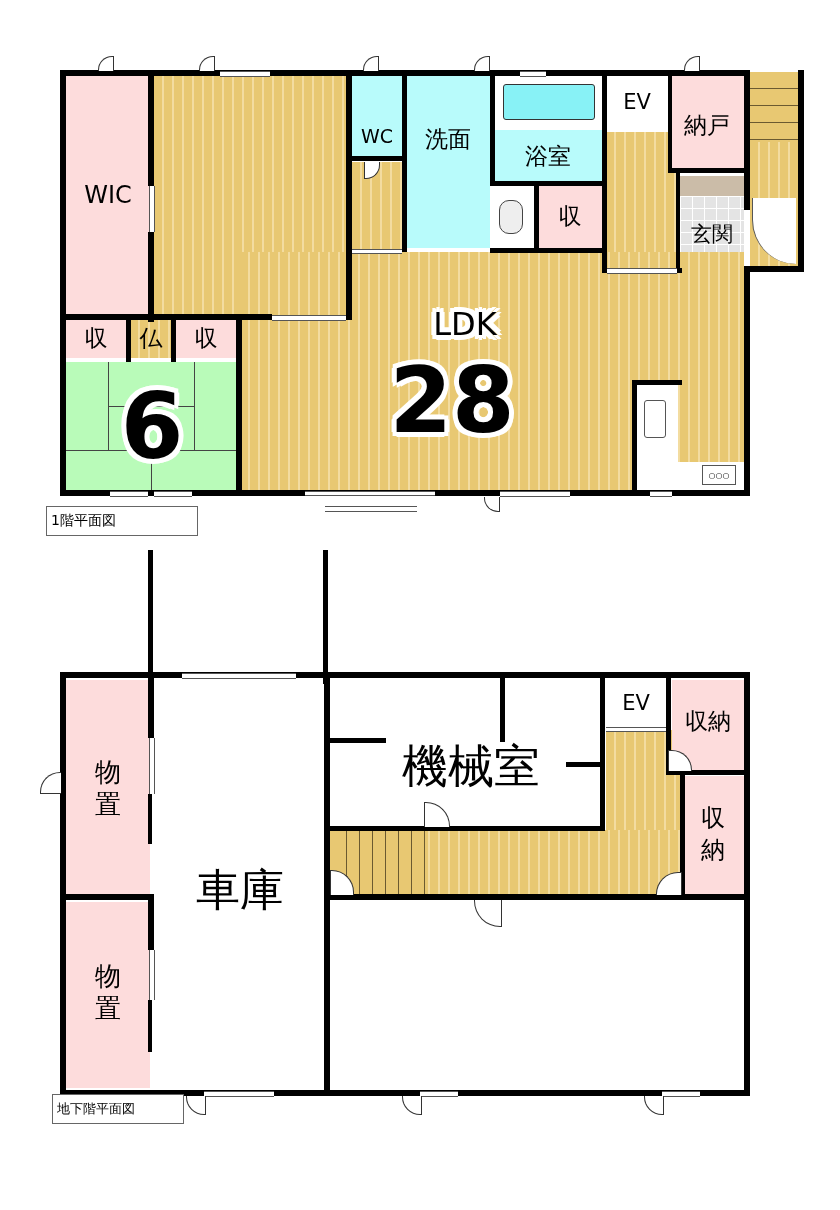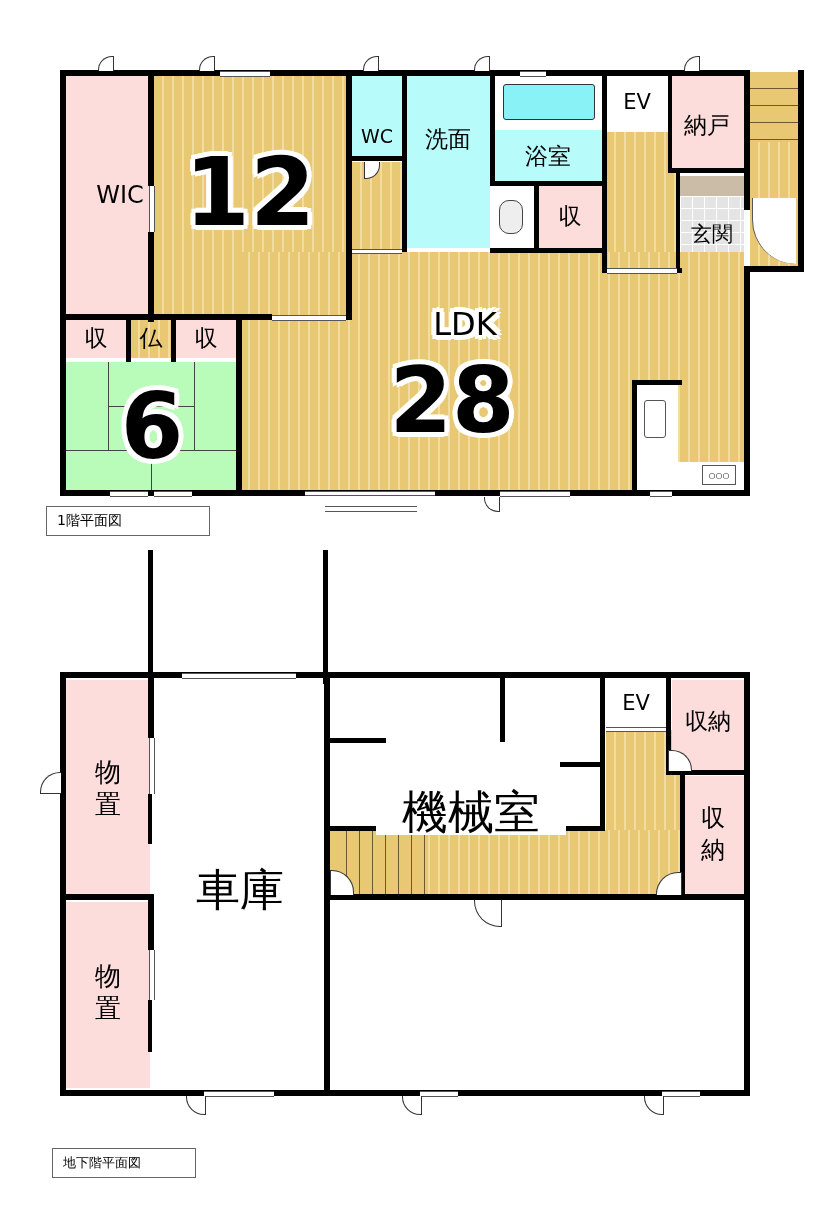--- a/index.html
+++ b/index.html
@@ -115,7 +115,7 @@
   <div class="door" style="left:364px;top:162px;width:14px;height:16px;border-radius:0 0 14px 0;border-top:none;"></div>
   <div class="door" style="left:484px;top:497px;width:14px;height:14px;border-radius:0 0 0 14px;border-top:none;"></div>
 
-  <div class="lbl" style="left:78px;top:183px;width:84px;font-size:24px;">WIC</div>
+  <div class="lbl" style="left:66px;top:183px;width:84px;font-size:24px;">WIC</div>
   <div class="lbl big" style="left:160px;top:146px;width:180px;font-size:94px;">12</div>
   <div class="lbl" style="left:352px;top:127px;width:50px;font-size:19px;">WC</div>
   <div class="lbl" style="left:406px;top:128px;width:84px;font-size:23px;">洗面</div>

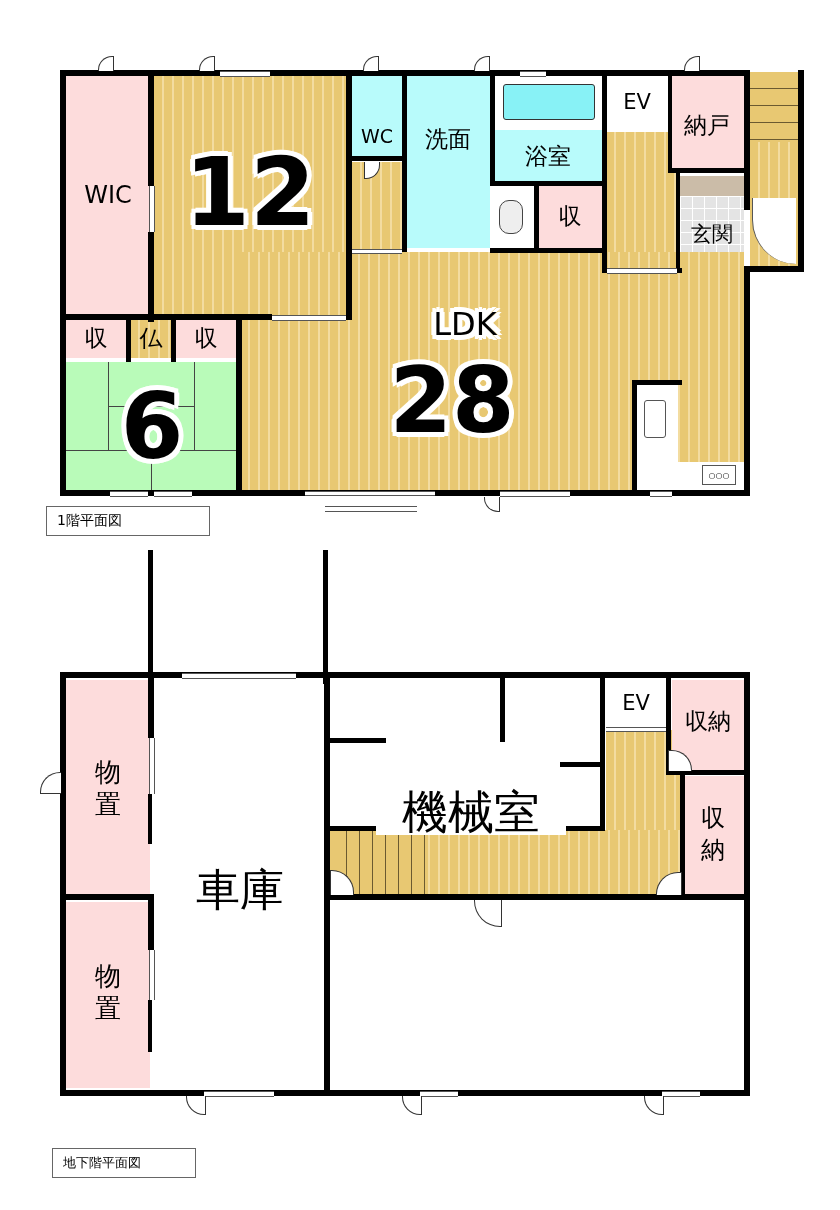--- a/index.html
+++ b/index.html
@@ -116,7 +116,6 @@
   <div class="door" style="left:484px;top:497px;width:14px;height:14px;border-radius:0 0 0 14px;border-top:none;"></div>
 
   <div class="lbl" style="left:66px;top:183px;width:84px;font-size:24px;">WIC</div>
-  <div class="lbl big" style="left:160px;top:146px;width:180px;font-size:94px;">12</div>
   <div class="lbl" style="left:352px;top:127px;width:50px;font-size:19px;">WC</div>
   <div class="lbl" style="left:406px;top:128px;width:84px;font-size:23px;">洗面</div>
   <div class="lbl" style="left:494px;top:145px;width:108px;font-size:23px;">浴室</div>

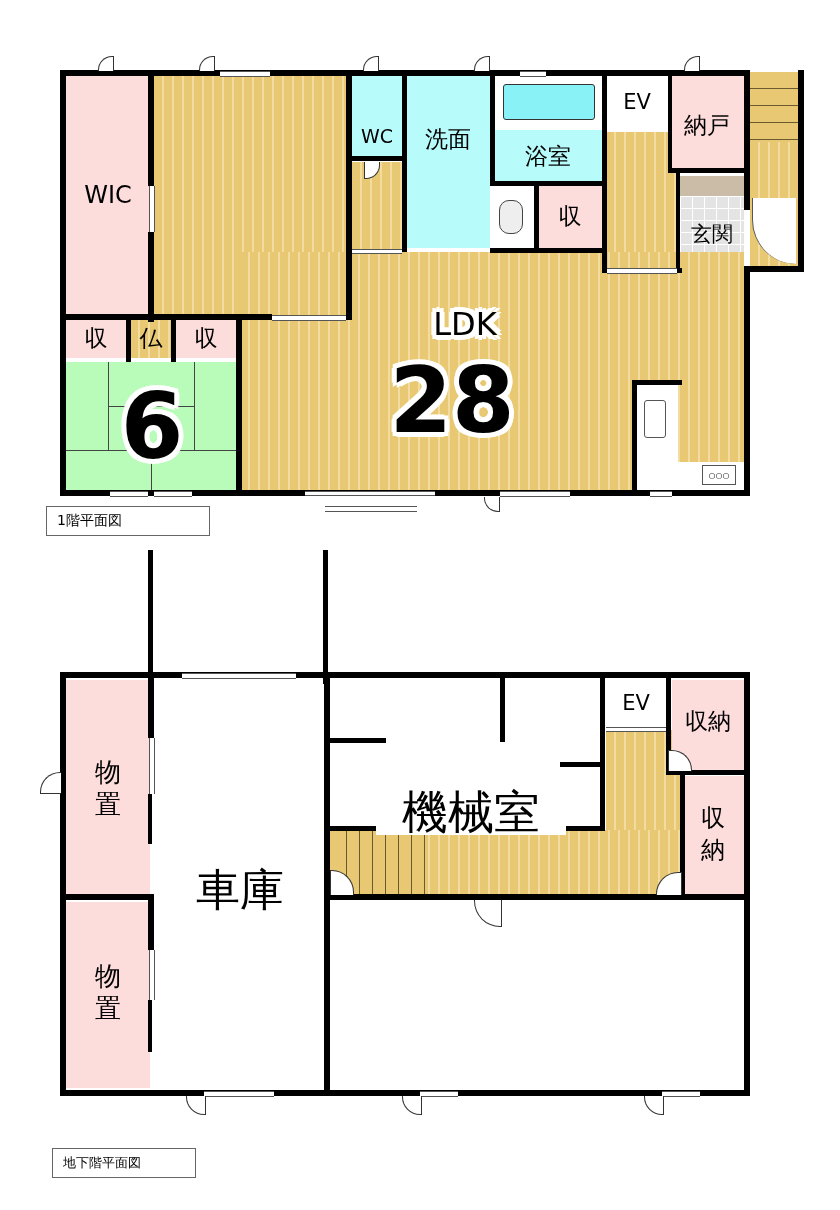--- a/index.html
+++ b/index.html
@@ -18,7 +18,7 @@
     0 0 0 #fff,3px 3px 0 #fff,-3px -3px 0 #fff,3px -3px 0 #fff,-3px 3px 0 #fff,
     0 5px 0 #fff,0 -5px 0 #fff,5px 0 0 #fff,-5px 0 0 #fff,
     4px 4px 0 #fff,-4px -4px 0 #fff,4px -4px 0 #fff,-4px 4px 0 #fff;}
-  .cap{border:1px solid #666;background:#fff;font-size:14px;padding:5px 10px;position:absolute;}
+  .cap{border:1px solid #666;background:#fff;font-size:14px;padding:5px 4px;position:absolute;}
   .win{position:absolute;background:#fff;border-top:1px solid #555;border-bottom:1px solid #555;}
   .winv{position:absolute;background:#fff;border-left:1px solid #555;border-right:1px solid #555;}
   .door{position:absolute;border:1px solid #333;background:#fff;}

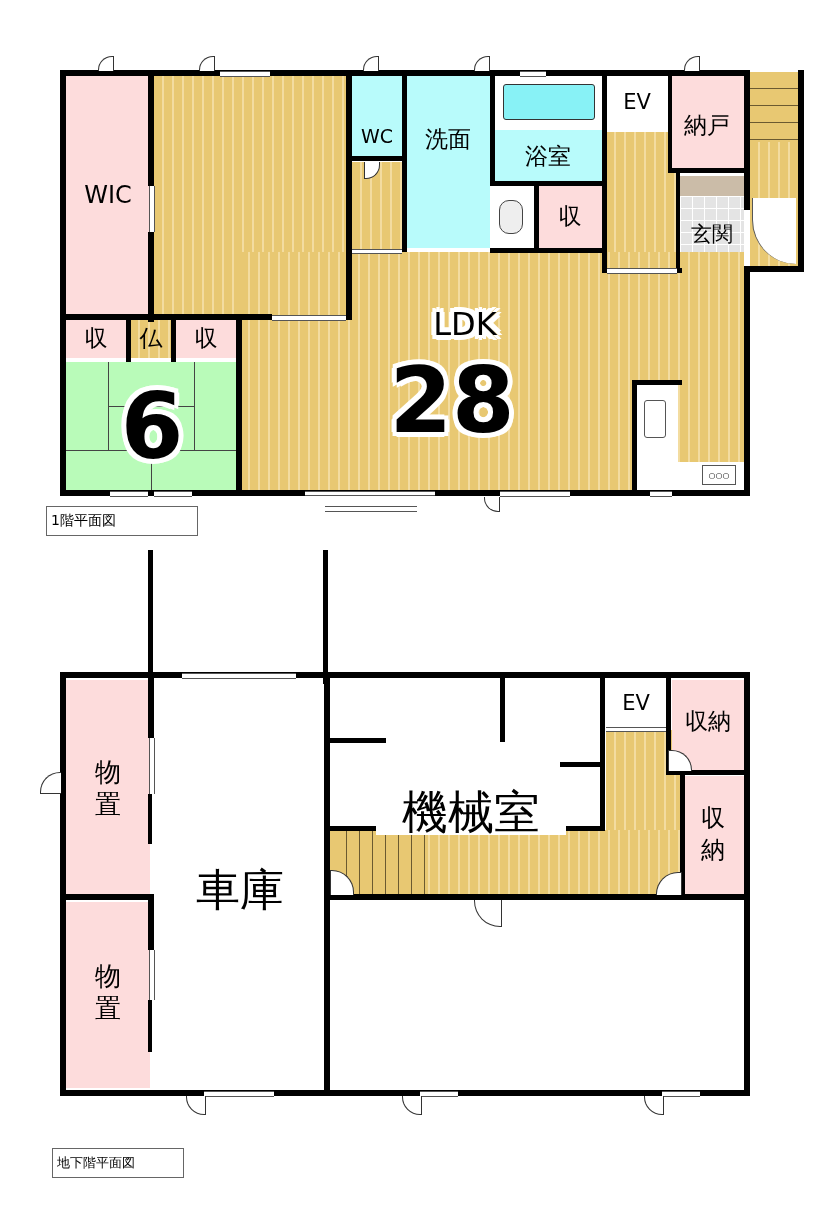--- a/index.html
+++ b/index.html
@@ -190,7 +190,7 @@
   <div class="lbl" style="left:88px;top:216px;width:40px;font-size:26px;line-height:32px;white-space:normal;">物置</div>
   <div class="lbl" style="left:88px;top:420px;width:40px;font-size:26px;line-height:32px;white-space:normal;">物置</div>
   <div class="lbl" style="left:154px;top:328px;width:172px;font-size:44px;">車庫</div>
-  <div class="lbl" style="left:376px;top:203px;width:190px;font-size:46px;background:#fff;margin-top:46px;">機械室</div>
+  <div class="lbl" style="left:376px;top:203px;width:190px;font-size:46px;background:#fff;">機械室</div>
   <div class="lbl" style="left:606px;top:153px;width:60px;font-size:21px;">EV</div>
   <div class="lbl" style="left:672px;top:170px;width:72px;font-size:23px;">収納</div>
   <div class="lbl" style="left:696px;top:262px;width:34px;font-size:24px;line-height:32px;white-space:normal;">収納</div>

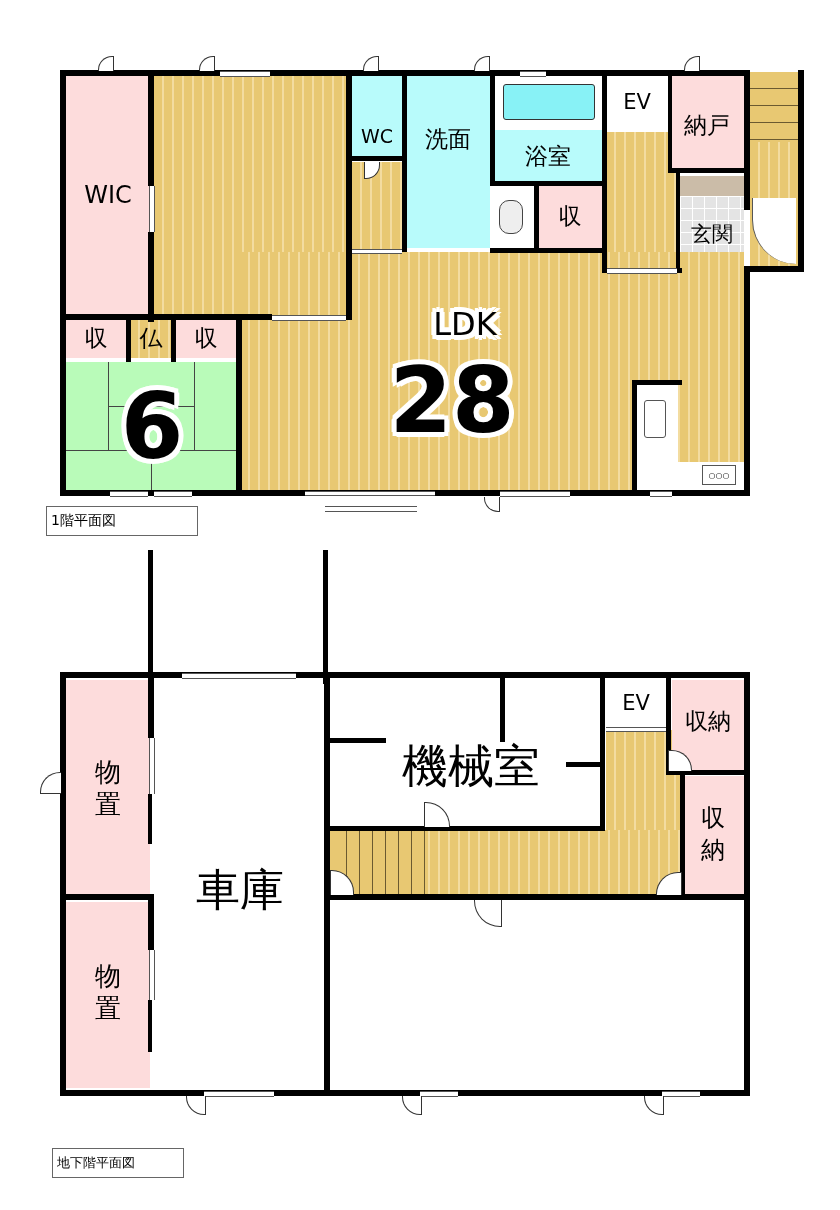--- a/index.html
+++ b/index.html
@@ -195,7 +195,7 @@
   <div class="lbl" style="left:672px;top:170px;width:72px;font-size:23px;">収納</div>
   <div class="lbl" style="left:696px;top:262px;width:34px;font-size:24px;line-height:32px;white-space:normal;">収納</div>
 
-  <div class="cap" style="left:52px;top:608px;width:122px;font-size:13px;">地下階平面図</div>
+  <div class="cap" style="left:52px;top:554px;width:122px;font-size:13px;">地下階平面図</div>
 </div>
 
 </body></html>

